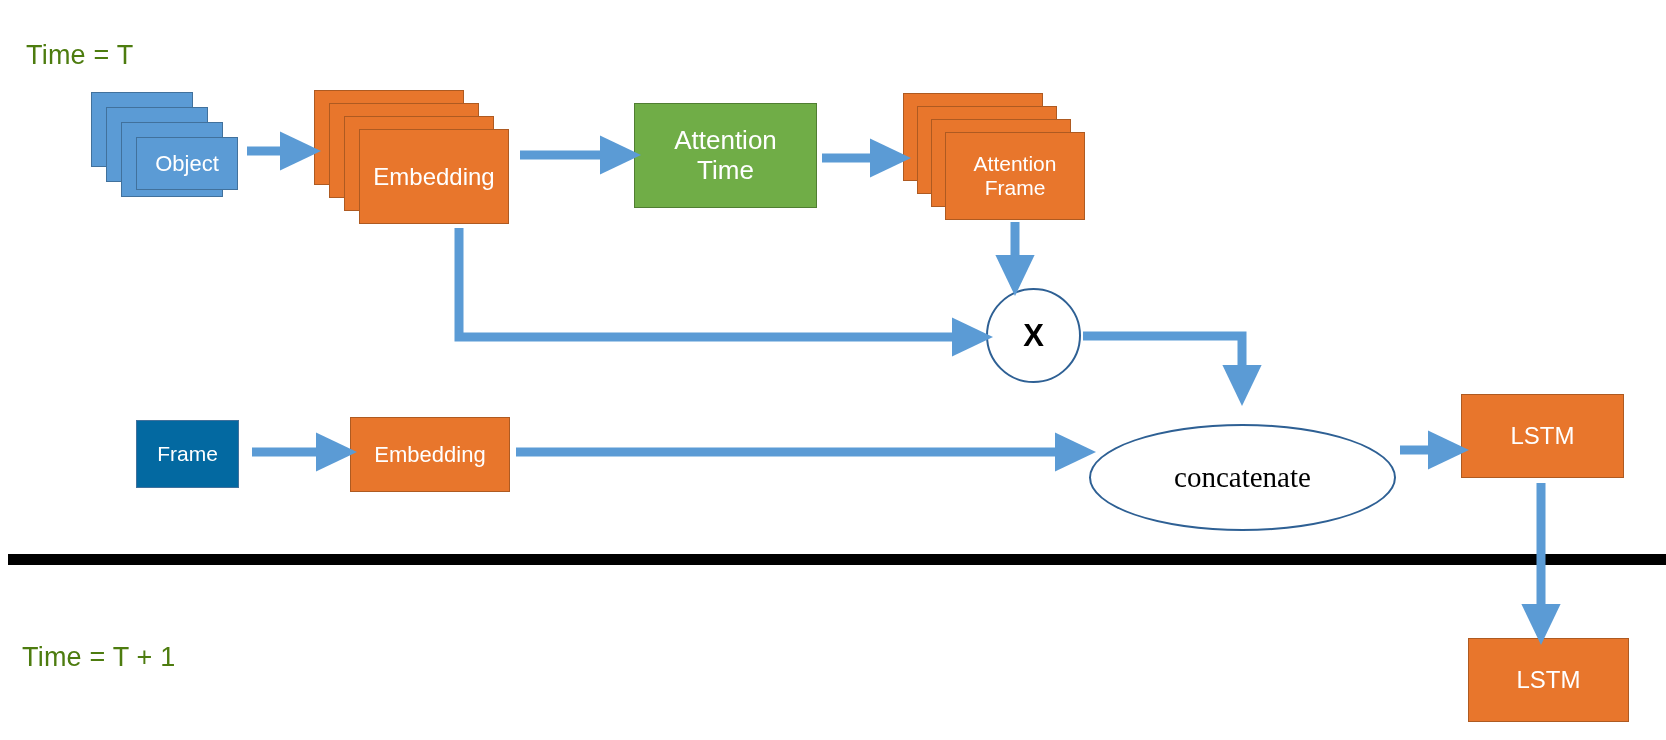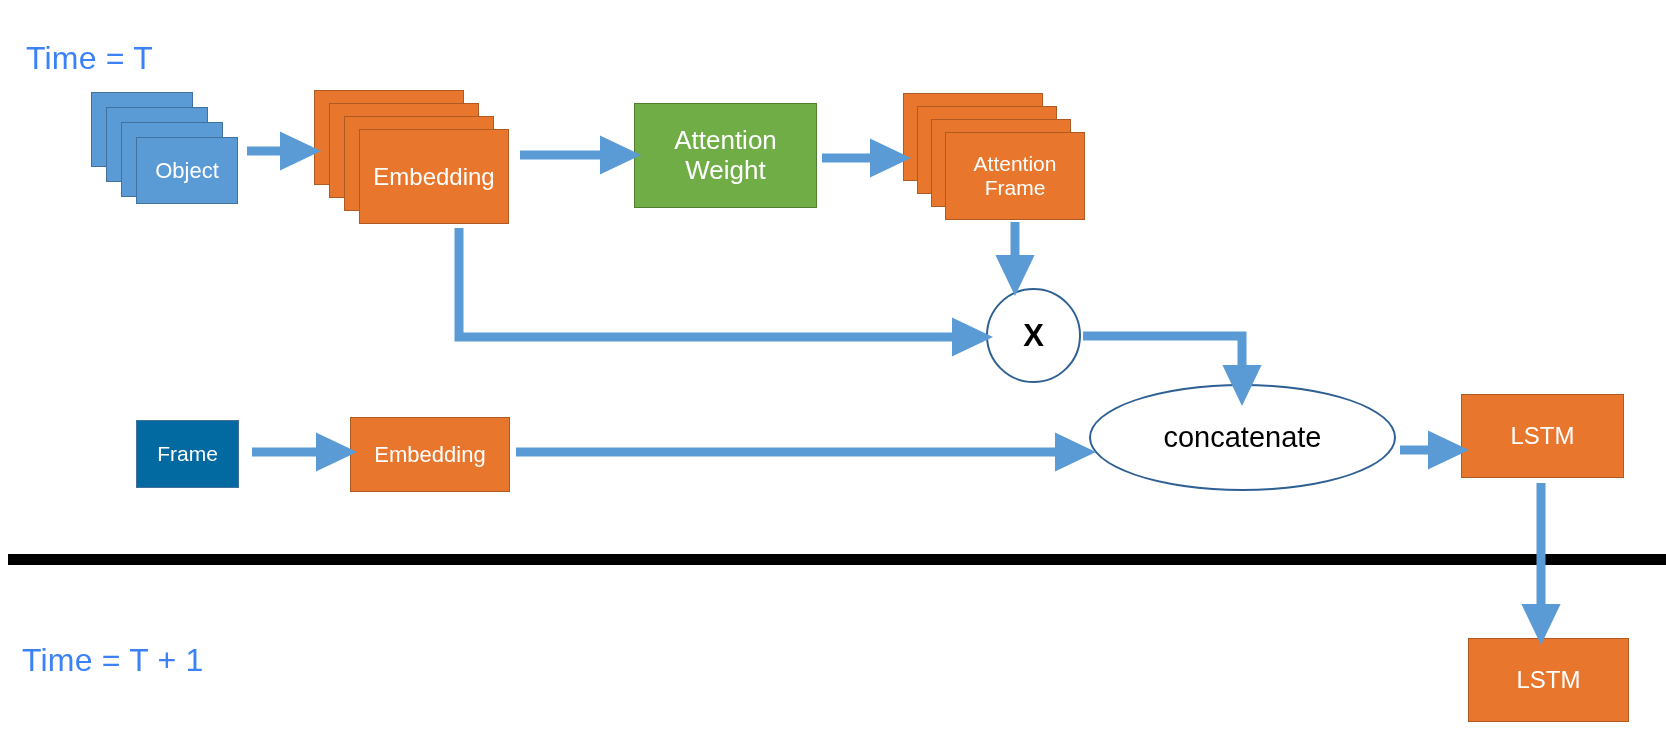--- a/index.html
+++ b/index.html
@@ -10,7 +10,7 @@
 
   
   .time-label{
-    font-size:32px;color:#3b82f6;letter-spacing:.2px;
+    font-size:27px;color:#4d7c0f;letter-spacing:.2px;
     font-family:"Liberation Sans",sans-serif;white-space:nowrap;
   }
 

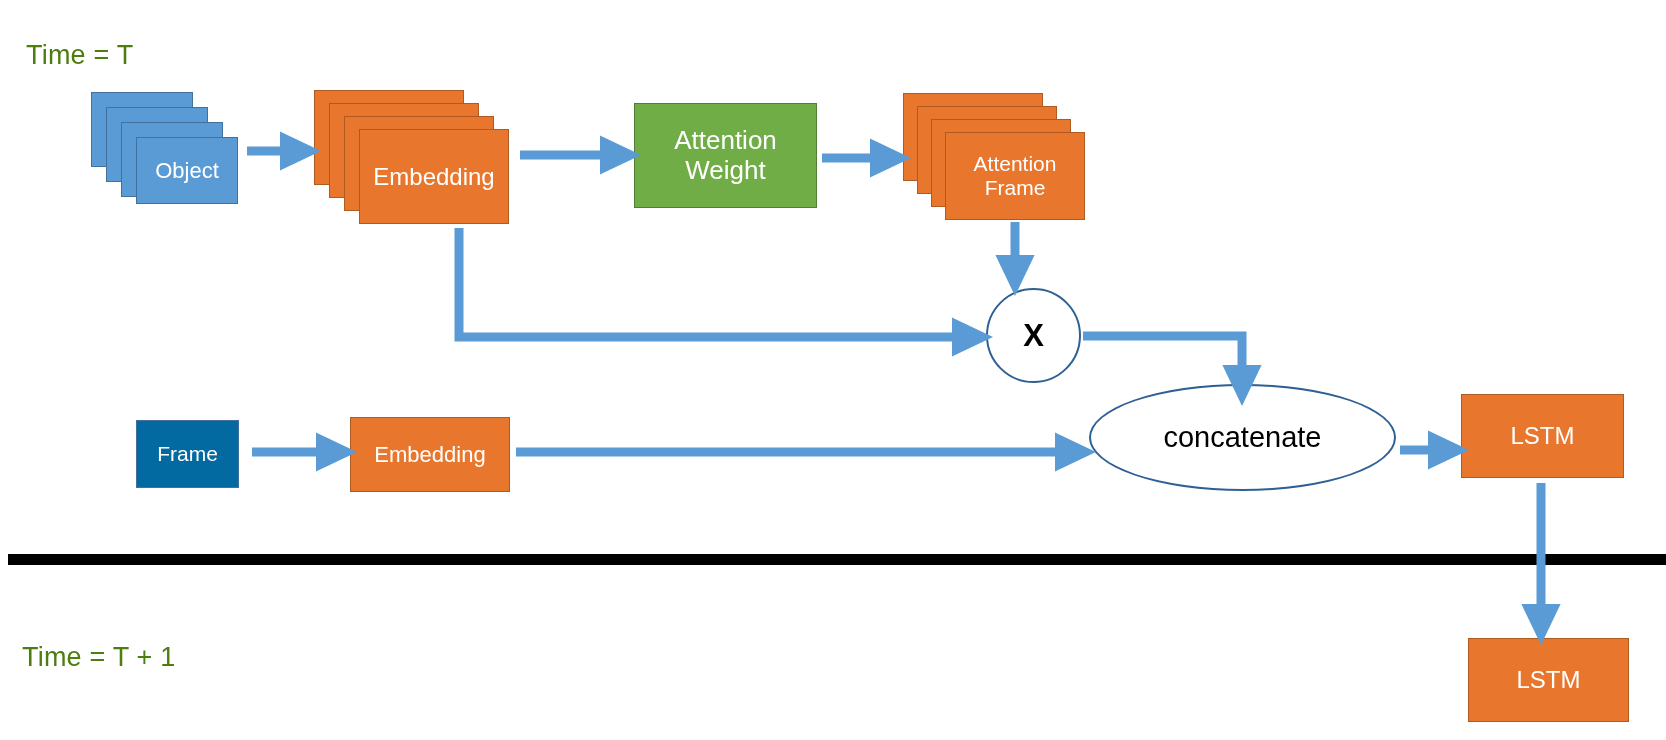--- a/index.html
+++ b/index.html
@@ -67,7 +67,7 @@
     <div class="card blue" style="left:0px;top:0px;width:102px;height:75px;"></div>
     <div class="card blue" style="left:15px;top:15px;width:102px;height:75px;"></div>
     <div class="card blue" style="left:30px;top:30px;width:102px;height:75px;"></div>
-    <div class="card blue" style="left:45px;top:45px;width:102px;height:67px;">
+    <div class="card blue" style="left:45px;top:45px;width:102px;height:53px;">
       <div class="card-label" style="font-size:22px;">Object</div>
     </div>
   </div>

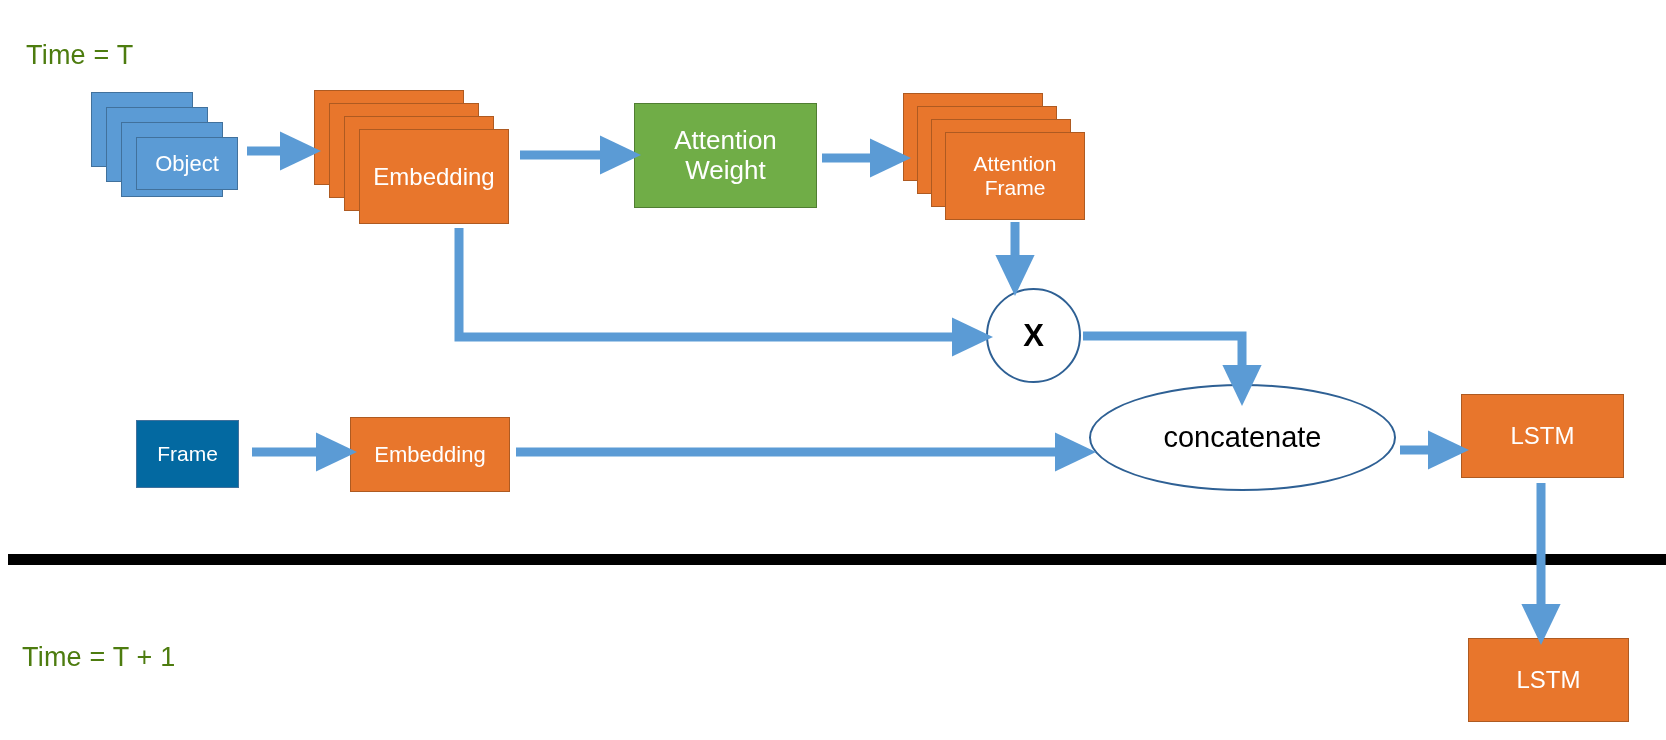--- a/index.html
+++ b/index.html
@@ -83,7 +83,7 @@
 
   <div class="abs node green" style="left:634px;top:103px;width:183px;height:105px;flex-direction:column;font-size:26px;">
     <span>Attention</span>
-    <span>Weight</span>
+    <span>Time</span>
   </div>
 
   <div class="abs stack" style="left:903px;top:93px;width:200px;height:135px;">

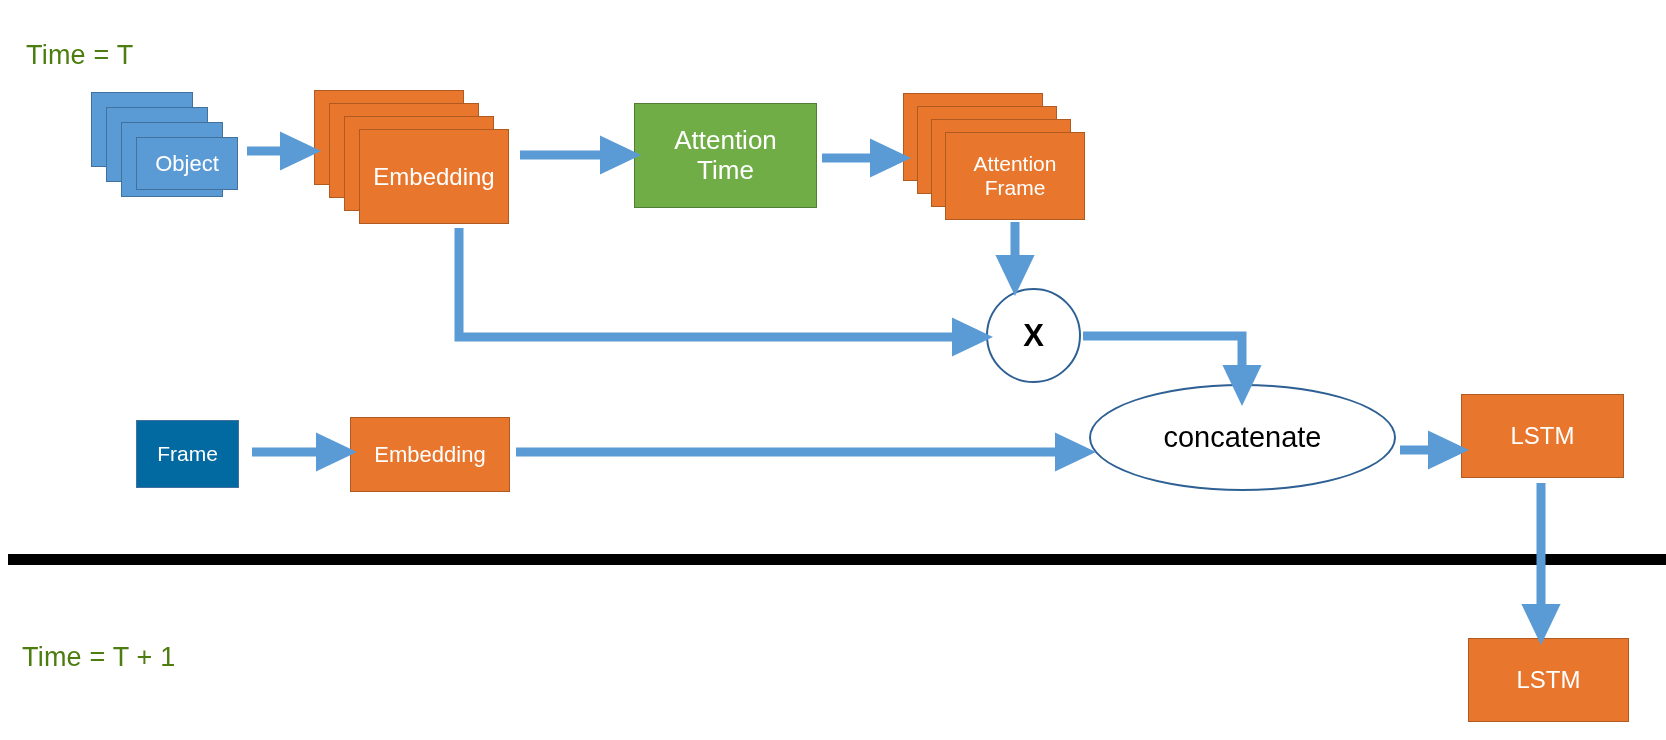--- a/index.html
+++ b/index.html
@@ -110,7 +110,7 @@
     <span>Embedding</span>
   </div>
 
-  <div class="abs ellipse-concat" style="left:1089px;top:384px;width:307px;height:107px;">
+  <div class="abs ellipse-concat" style="left:1089px;top:424px;width:307px;height:107px;font-family:Liberation Serif, serif;">
     <span>concatenate</span>
   </div>
 

